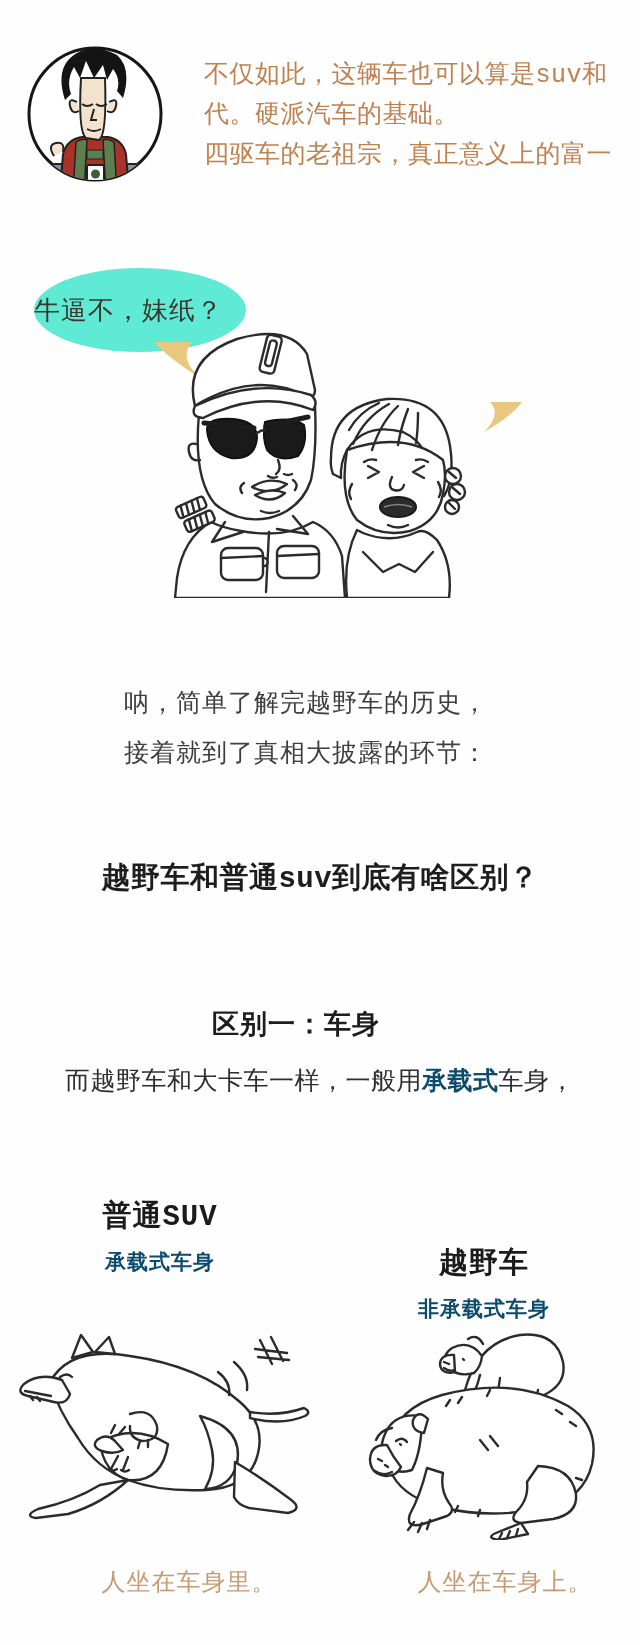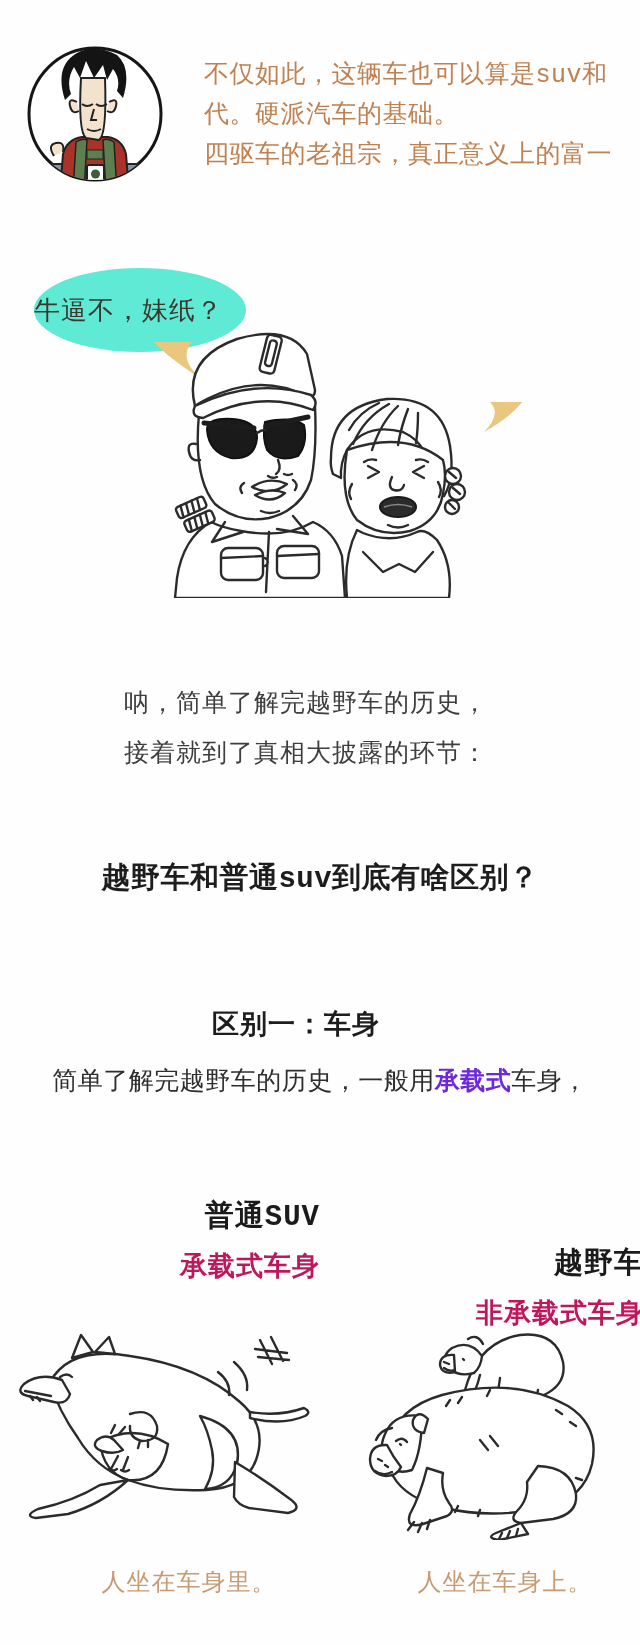--- a/index.html
+++ b/index.html
@@ -154,7 +154,7 @@
   <div class="section-h">区别一：车身</div>
   <div class="para">
     <div>
-      <span>简单了解完越野车的历史，一般用</span><span class="b">承载式</span><span>车身，</span>
+      <span>而越野车和大卡车一样，一般用</span><span class="b">承载式</span><span>车身，</span>
     </div>
   </div>
 

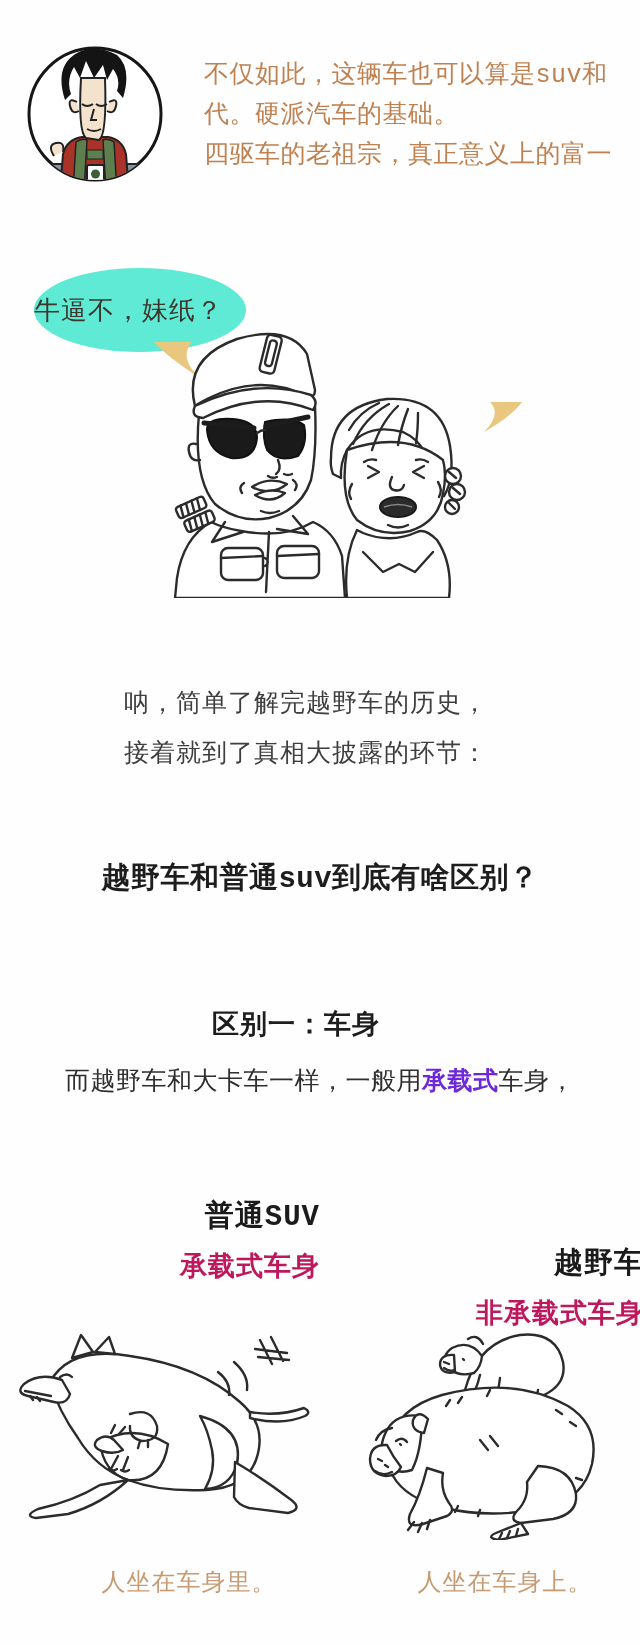--- a/index.html
+++ b/index.html
@@ -27,7 +27,7 @@
              color:#1d1d1d;font-size:27px;font-weight:700;letter-spacing:1px;}
   .para{position:absolute;left:0;top:1056px;width:640px;text-align:center;
         color:#2e2e2e;font-size:25px;line-height:54px;letter-spacing:.5px;}
-  .para .b{font-weight:800;color:#6d28d9;}
+  .para .b{font-weight:800;color:#0c4a6e;}
   
   .col{position:absolute;top:1196px;width:320px;text-align:right;}
   .col-left{left:0;} .col-right{left:324px;margin-top:47px;}

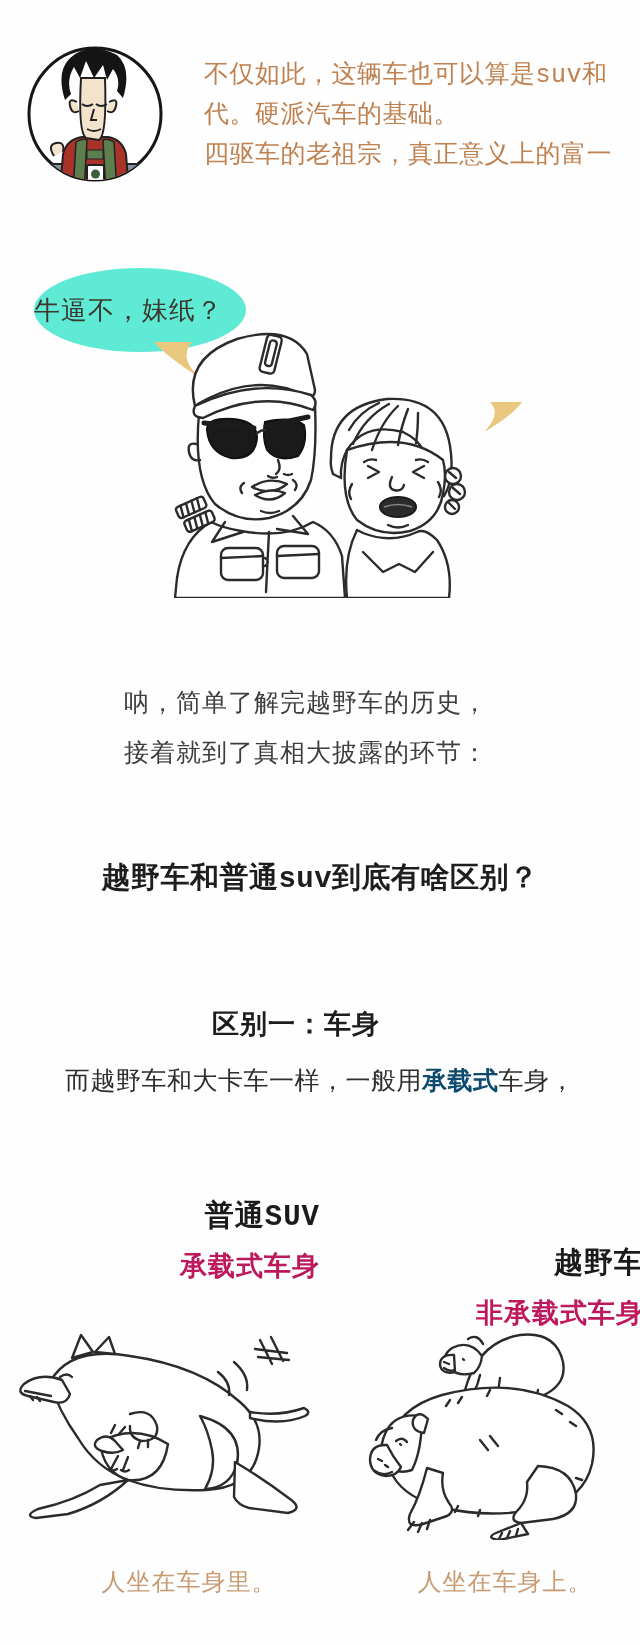--- a/index.html
+++ b/index.html
@@ -29,7 +29,7 @@
         color:#2e2e2e;font-size:25px;line-height:54px;letter-spacing:.5px;}
   .para .b{font-weight:800;color:#0c4a6e;}
   
-  .col{position:absolute;top:1196px;width:320px;text-align:right;}
+  .col{position:absolute;top:1196px;width:320px;text-align:center;}
   .col-left{left:0;} .col-right{left:324px;margin-top:47px;}
   .col-title{color:#1b1b1b;font-size:29px;font-weight:700;letter-spacing:1px;}
   .col-sub{margin-top:12px;color:#be185d;font-size:27px;font-weight:700;letter-spacing:1px;}

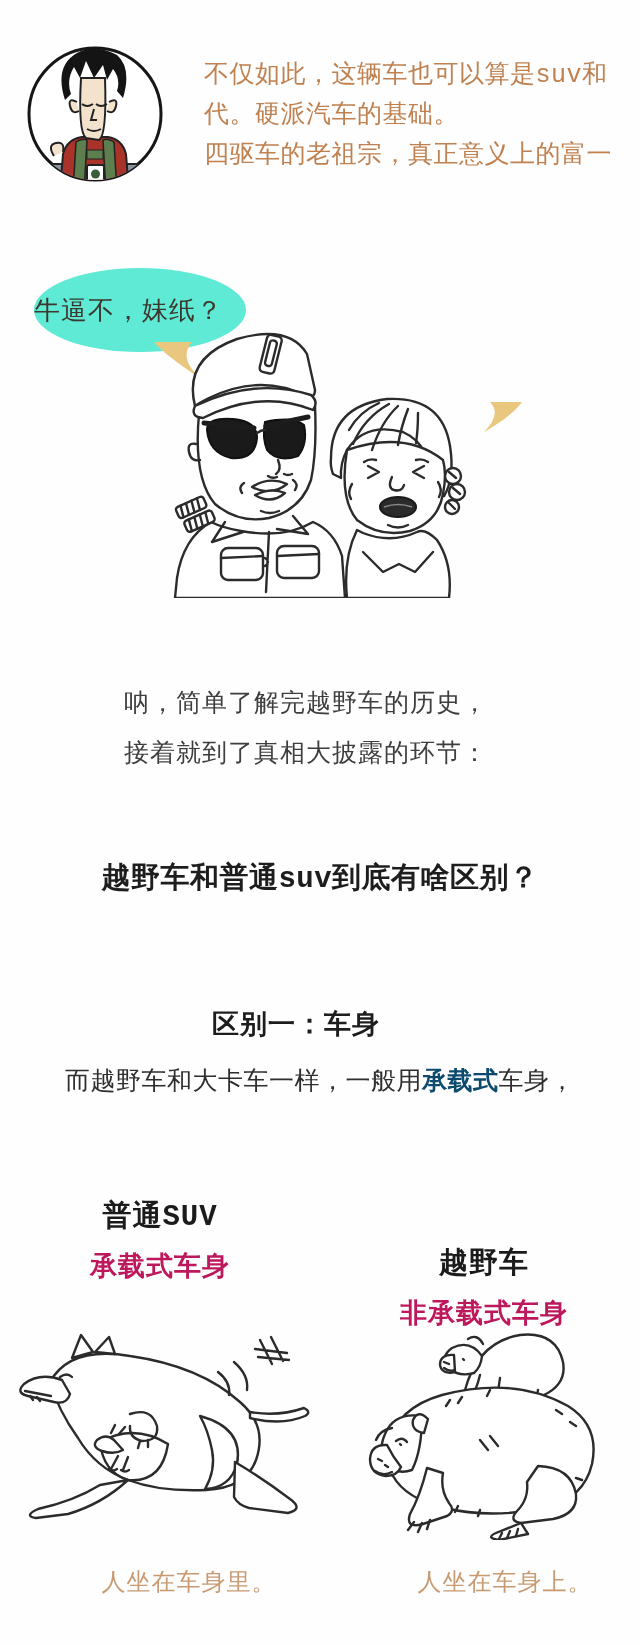--- a/index.html
+++ b/index.html
@@ -32,7 +32,7 @@
   .col{position:absolute;top:1196px;width:320px;text-align:center;}
   .col-left{left:0;} .col-right{left:324px;margin-top:47px;}
   .col-title{color:#1b1b1b;font-size:29px;font-weight:700;letter-spacing:1px;}
-  .col-sub{margin-top:12px;color:#be185d;font-size:27px;font-weight:700;letter-spacing:1px;}
+  .col-sub{margin-top:12px;color:#0c4a6e;font-size:21px;font-weight:700;letter-spacing:1px;}
   .animal{position:absolute;width:300px;height:222px;}
   .animal-left{left:10px;top:1322px;}
   .animal-right{left:330px;top:1318px;}

